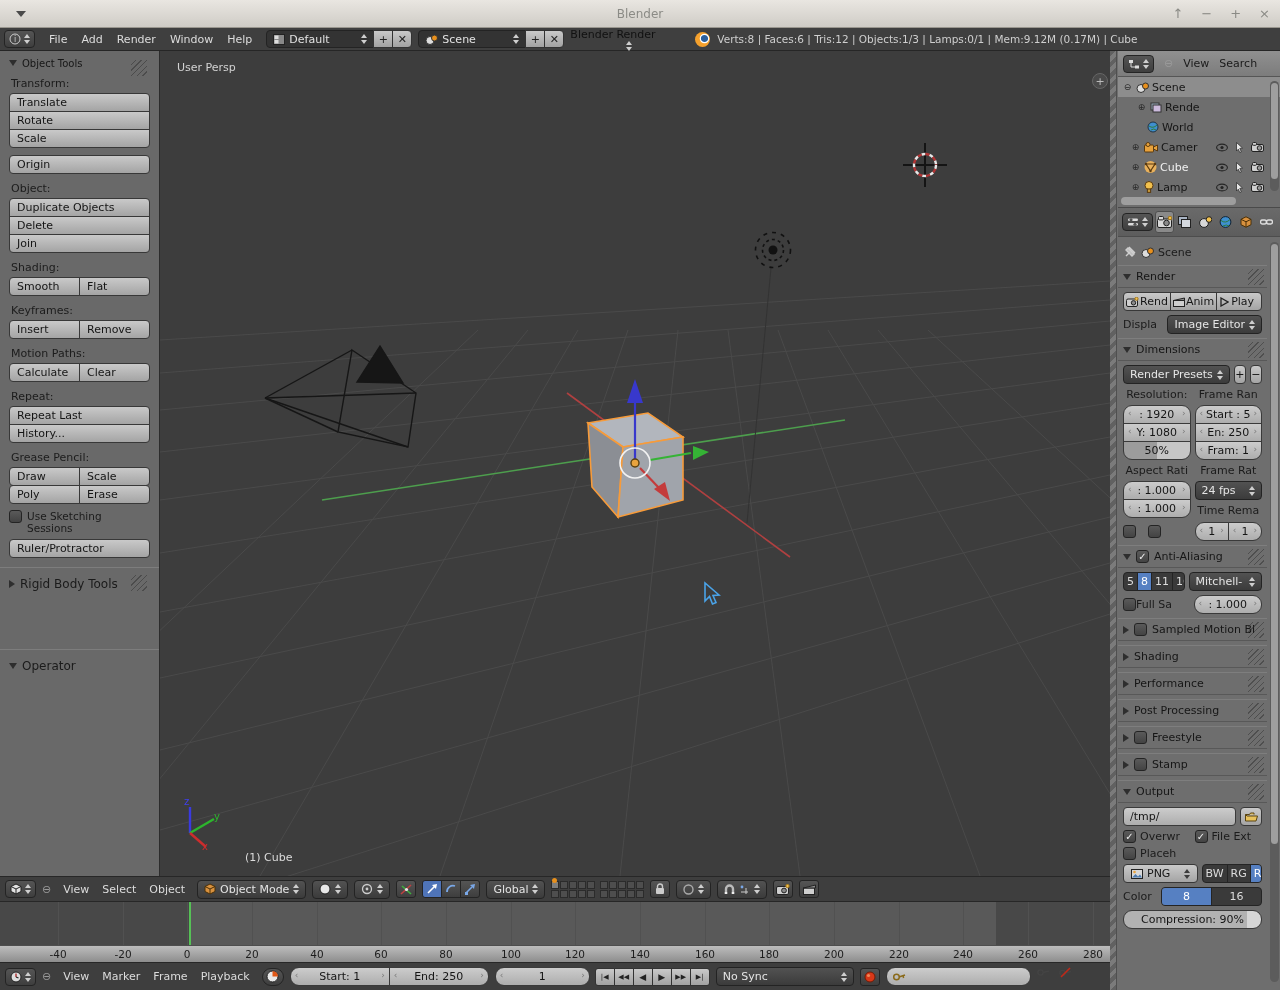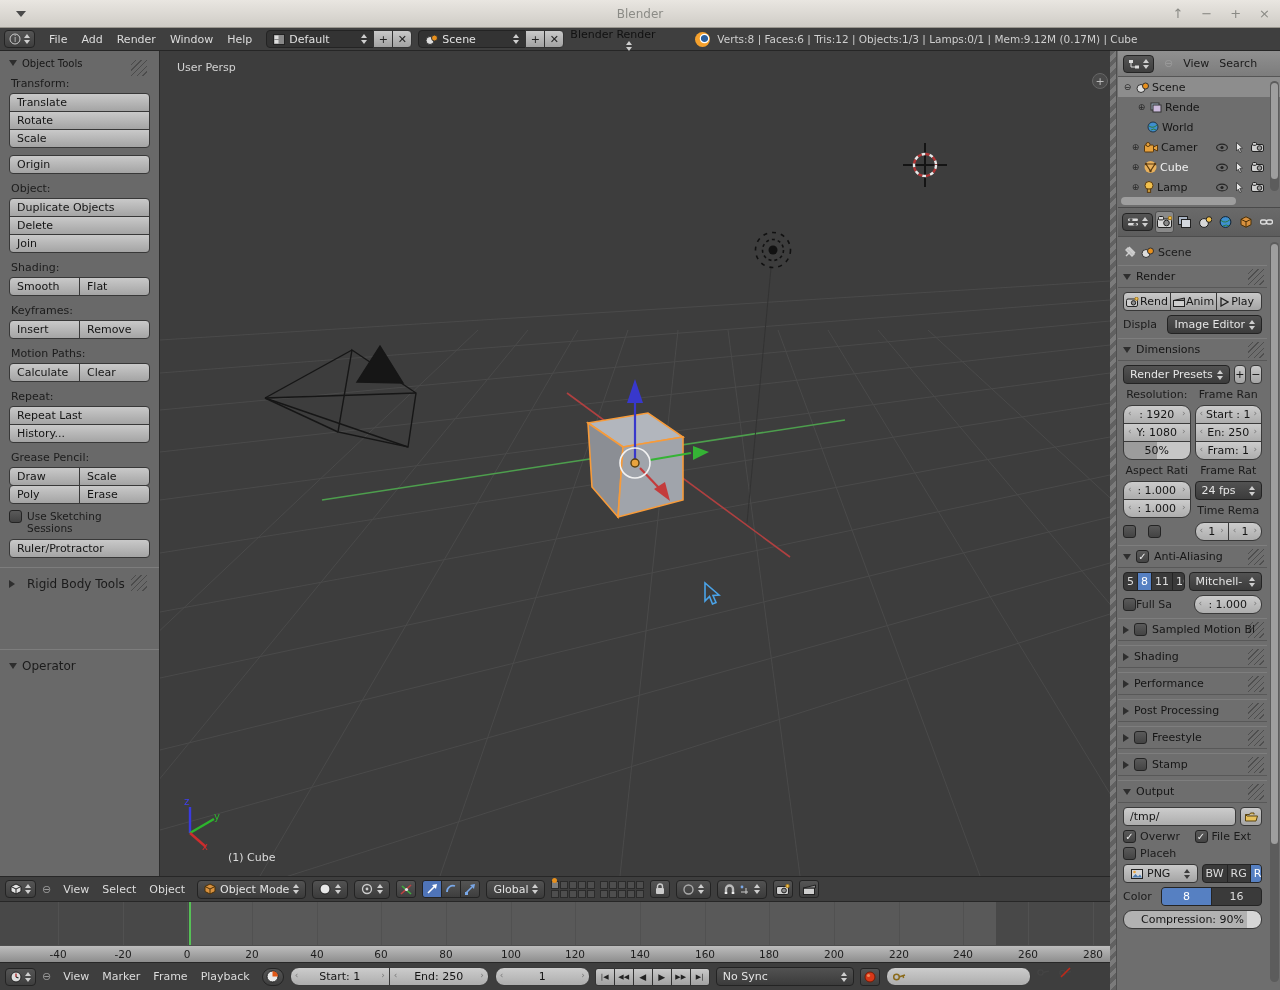--- a/index.html
+++ b/index.html
@@ -656,7 +656,7 @@
         <div class="c numstack">
           <div class="num">
               <span class="la">‹</span>
-              <span>Start : 1</span>
+              <span>Start : 5</span>
               <span class="ra">›</span>
             </div>
           <div class="num">

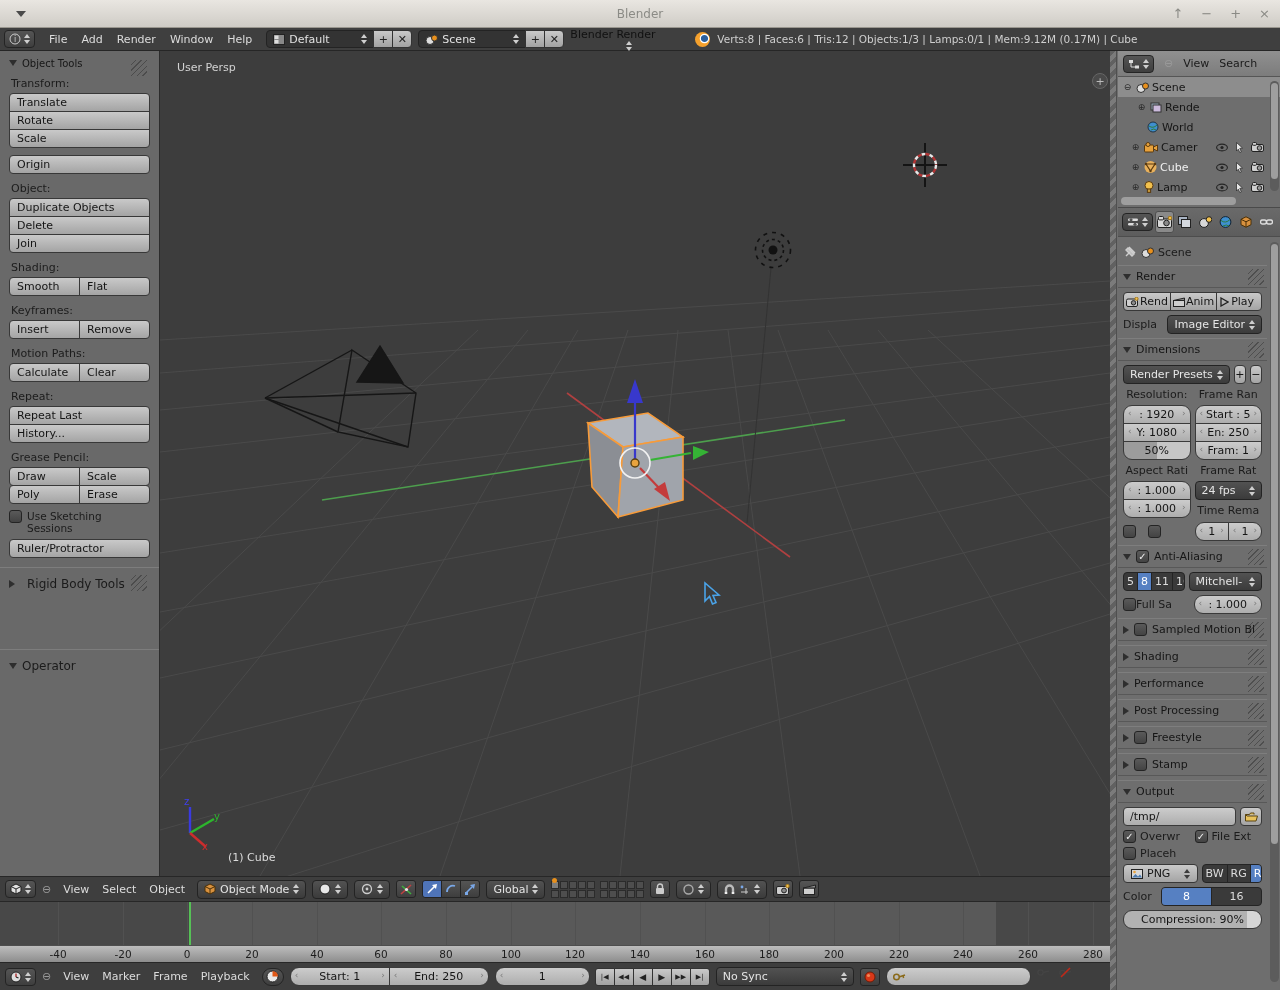--- a/index.html
+++ b/index.html
@@ -291,7 +291,7 @@
       <div class="btn">Ruler/Protractor</div>
     </div>
   <div class="divider"></div>
-  <div style="position:relative;display:flex;align-items:center;gap:12px;">
+  <div style="position:relative;display:flex;align-items:center;gap:5px;">
     <span class="arrow-r"></span>
     <span class="label-dark" style="font-size:12px;">Rigid Body Tools</span>
     <span class="grip" style="top:-2px;"></span>

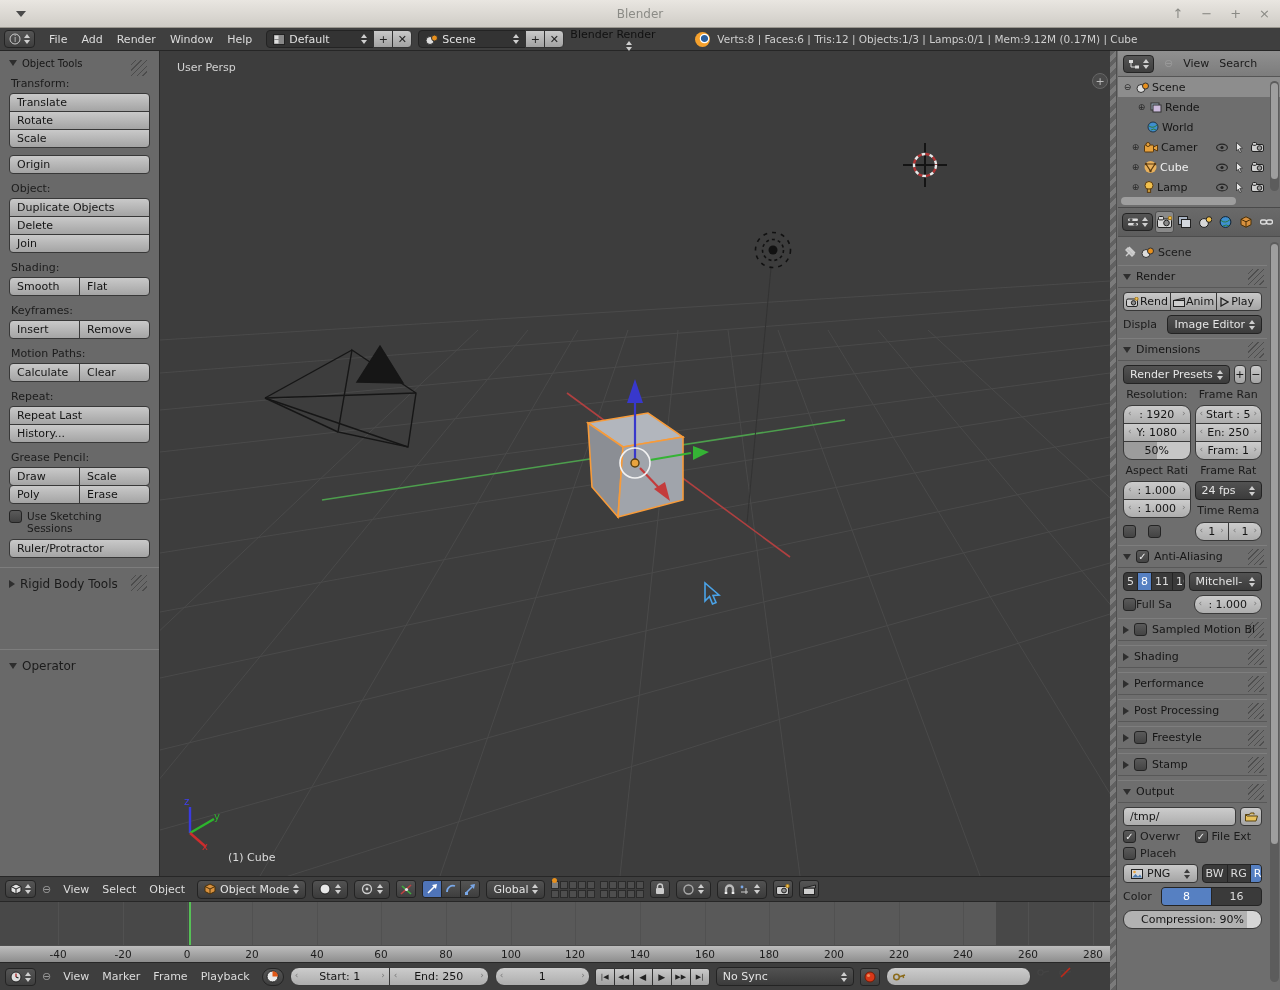--- a/index.html
+++ b/index.html
@@ -76,7 +76,7 @@
   
   #viewport { position:absolute; left:160px; top:51px; width:1062px; height:825px; background:#3d3d3d; overflow:hidden; }
   #viewport .vlabel { position:absolute; left:17px; top:10px; color:#d2d2d2; font-size:11px; }
-  #viewport .objlabel { position:absolute; left:68px; top:800px; color:#dcdcdc; font-size:11px; }
+  #viewport .objlabel { position:absolute; left:85px; top:800px; color:#dcdcdc; font-size:11px; }
   #viewport .axis-z { position:absolute; left:24px; top:745px; color:#4040ee; font-size:10px; }
   #viewport .axis-y { position:absolute; left:54px; top:760px; color:#2db52d; font-size:10px; }
   #viewport .axis-x { position:absolute; left:42px; top:790px; color:#cc2d2d; font-size:10px; }

